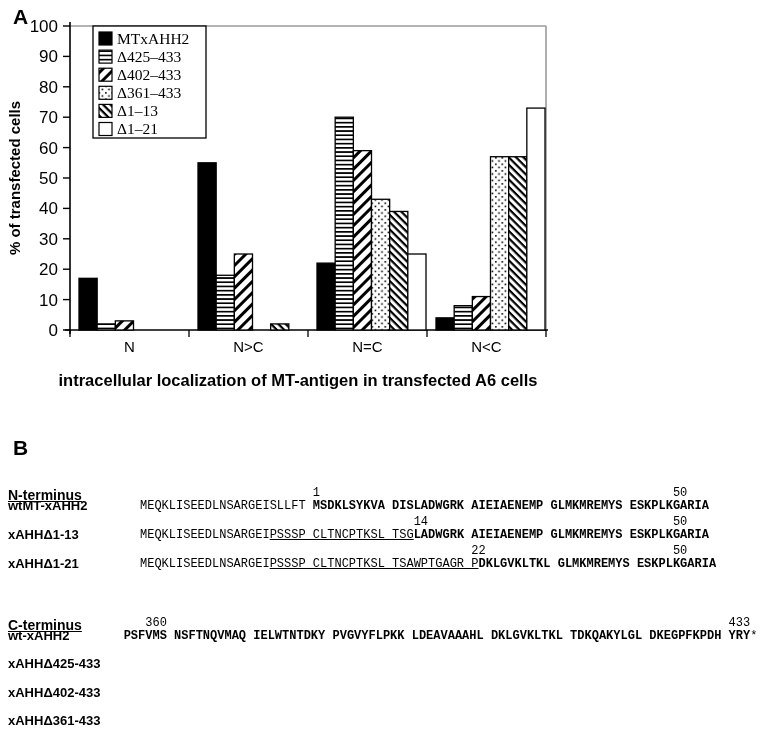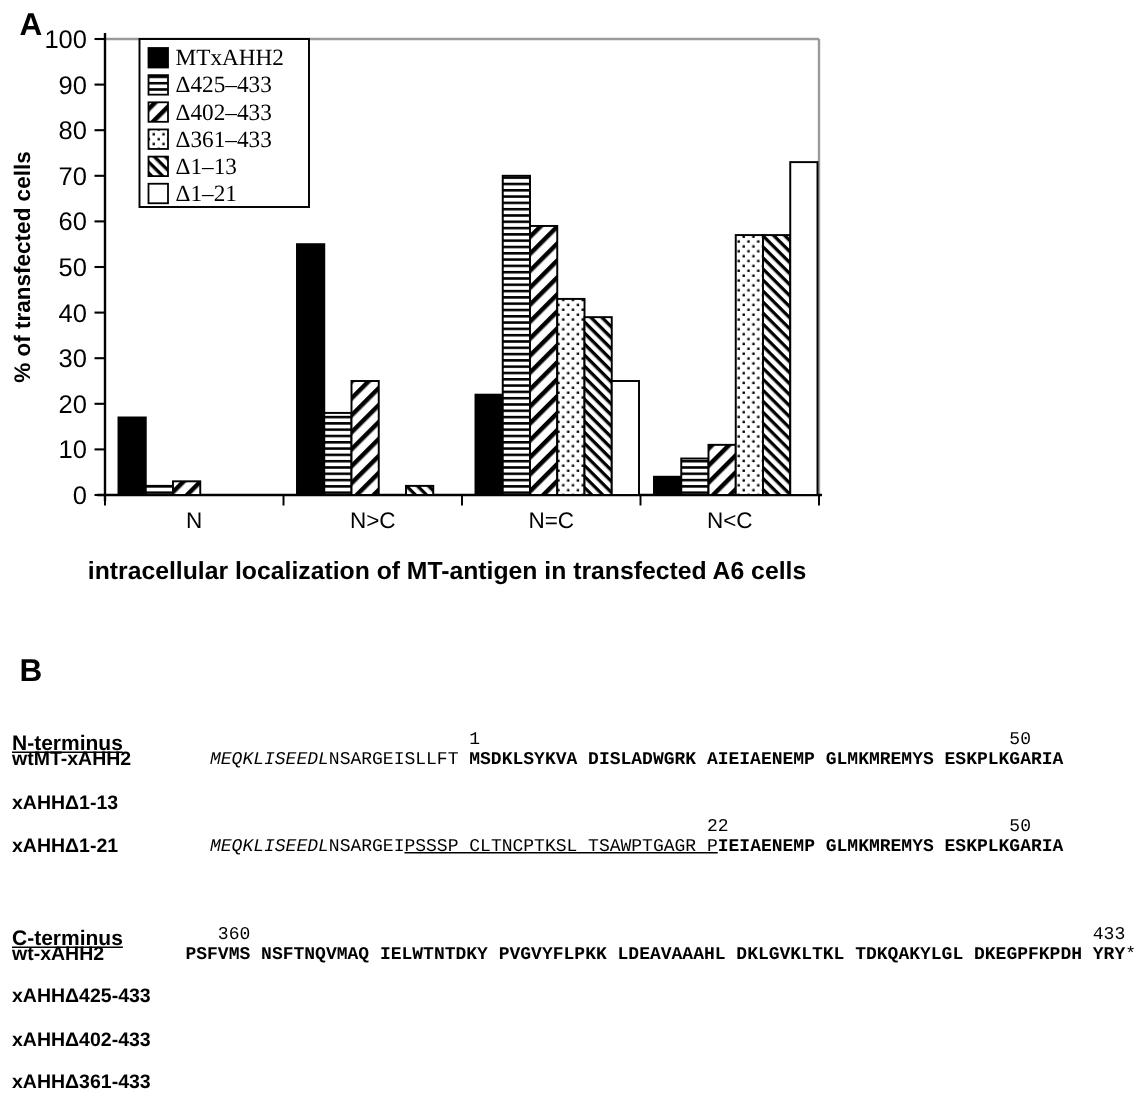--- a/index.html
+++ b/index.html
@@ -33,7 +33,7 @@
   .nterm pre.seq{margin-left:140px;}
   .cterm pre.seq{margin-left:118px;text-align:center;}
   pre.seq .b{font-weight:bold;}
-  pre.seq .it{font-style:italic;}
+  pre.seq .it{}
   pre.seq .u{text-decoration:underline;}
 </style>
 </head>

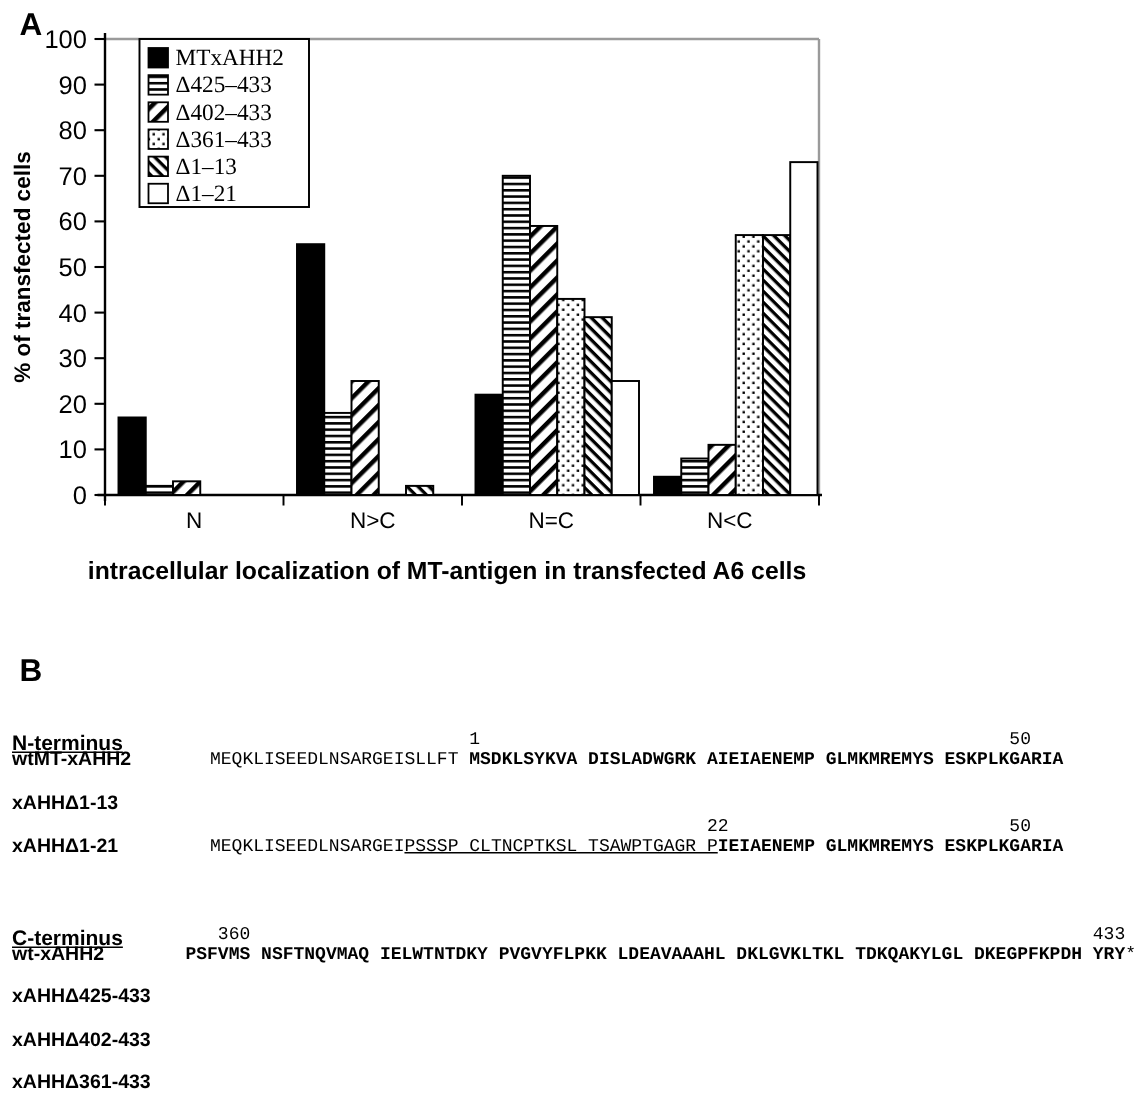--- a/index.html
+++ b/index.html
@@ -143,6 +143,8 @@
     </div>
     <div class="seqrow nterm" style="top: 516px;">
       <span class="rowlabel">xAHHΔ1-13</span>
+      <pre class="seq"><span>                                      14                                  50</span>
+<span class="it">MEQKLISEEDL</span><span>NSARGEI</span><span class="u">PSSSP CLTNCPTKSL TSG</span><span class="b">LADWGRK AIEIAENEMP GLMKMREMYS ESKPLKGARIA</span></pre>
     </div>
     <div class="seqrow nterm" style="top: 545px;">
       <span class="rowlabel">xAHHΔ1-21</span>

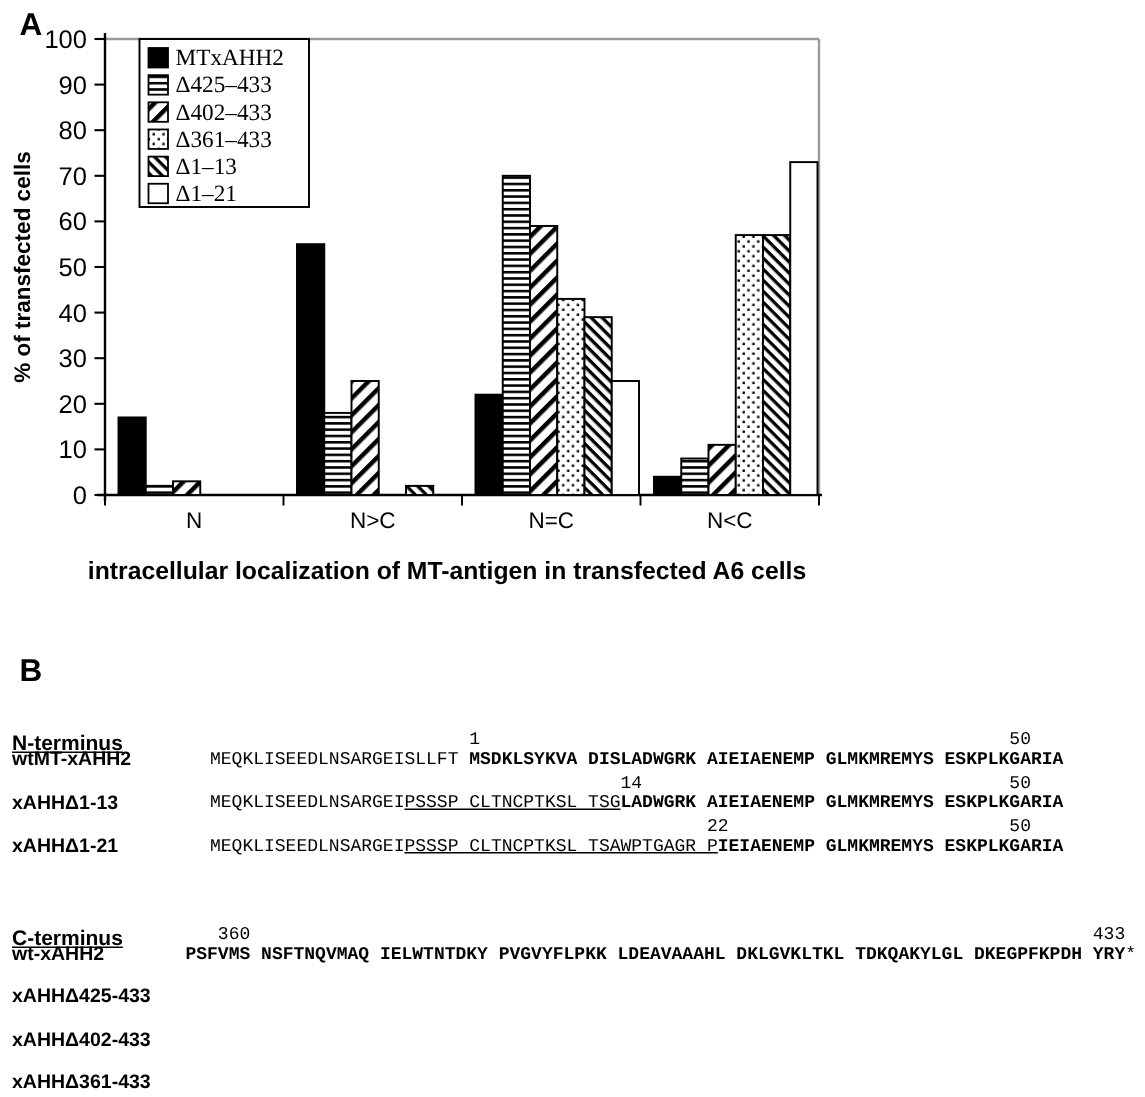--- a/index.html
+++ b/index.html
@@ -149,7 +149,7 @@
     <div class="seqrow nterm" style="top: 545px;">
       <span class="rowlabel">xAHHΔ1-21</span>
       <pre class="seq"><span>                                              22                          50</span>
-<span class="it">MEQKLISEEDL</span><span>NSARGEI</span><span class="u">PSSSP CLTNCPTKSL TSAWPTGAGR P</span><span class="b">IEIAENEMP GLMKMREMYS ESKPLKGARIA</span></pre>
+<span class="it">MEQKLISEEDL</span><span>NSARGEI</span><span class="u">PSSSP CLTNCPTKSL TSAWPTGAGR P</span><span class="b">DKLGVKLTKL GLMKMREMYS ESKPLKGARIA</span></pre>
     </div>
   </div>
 

